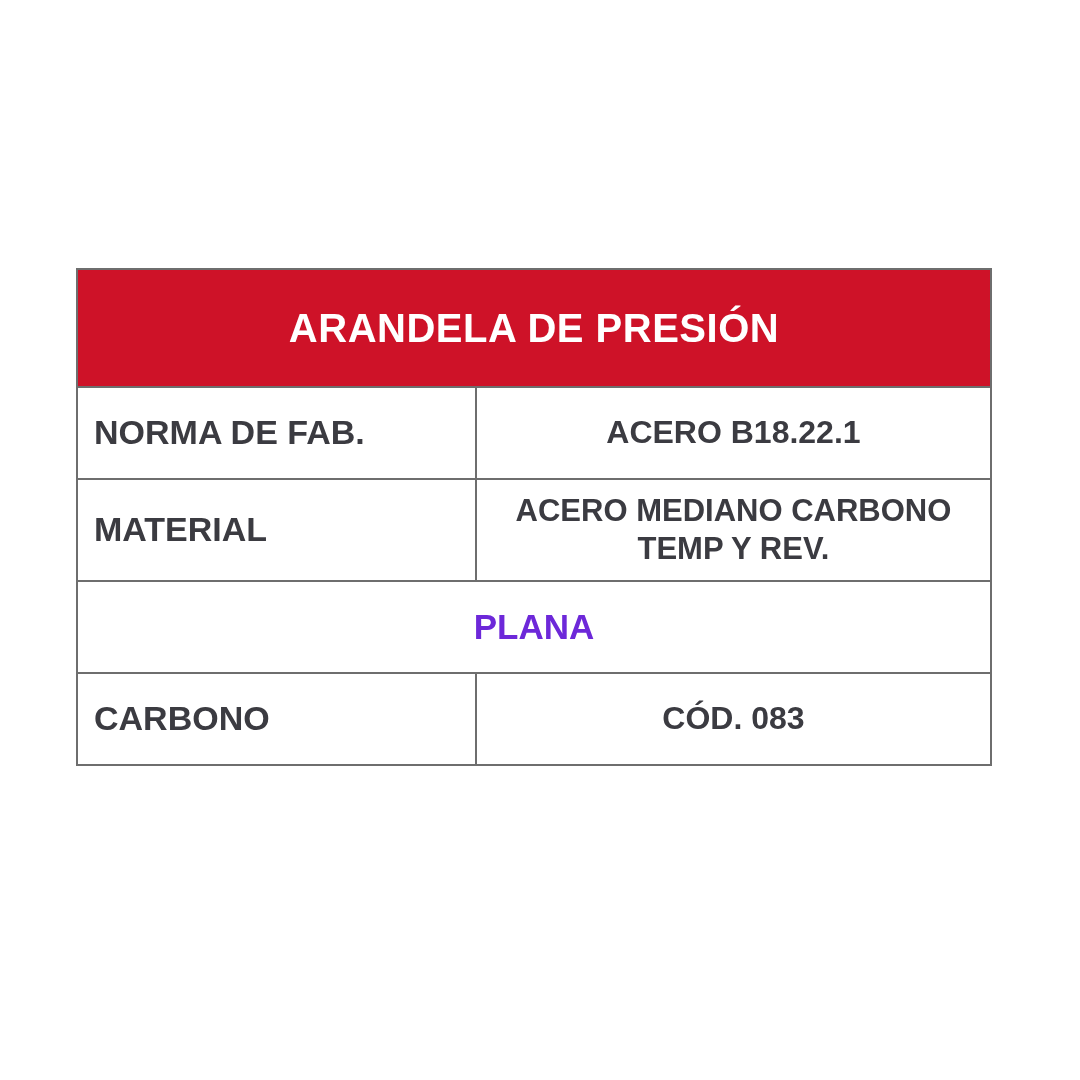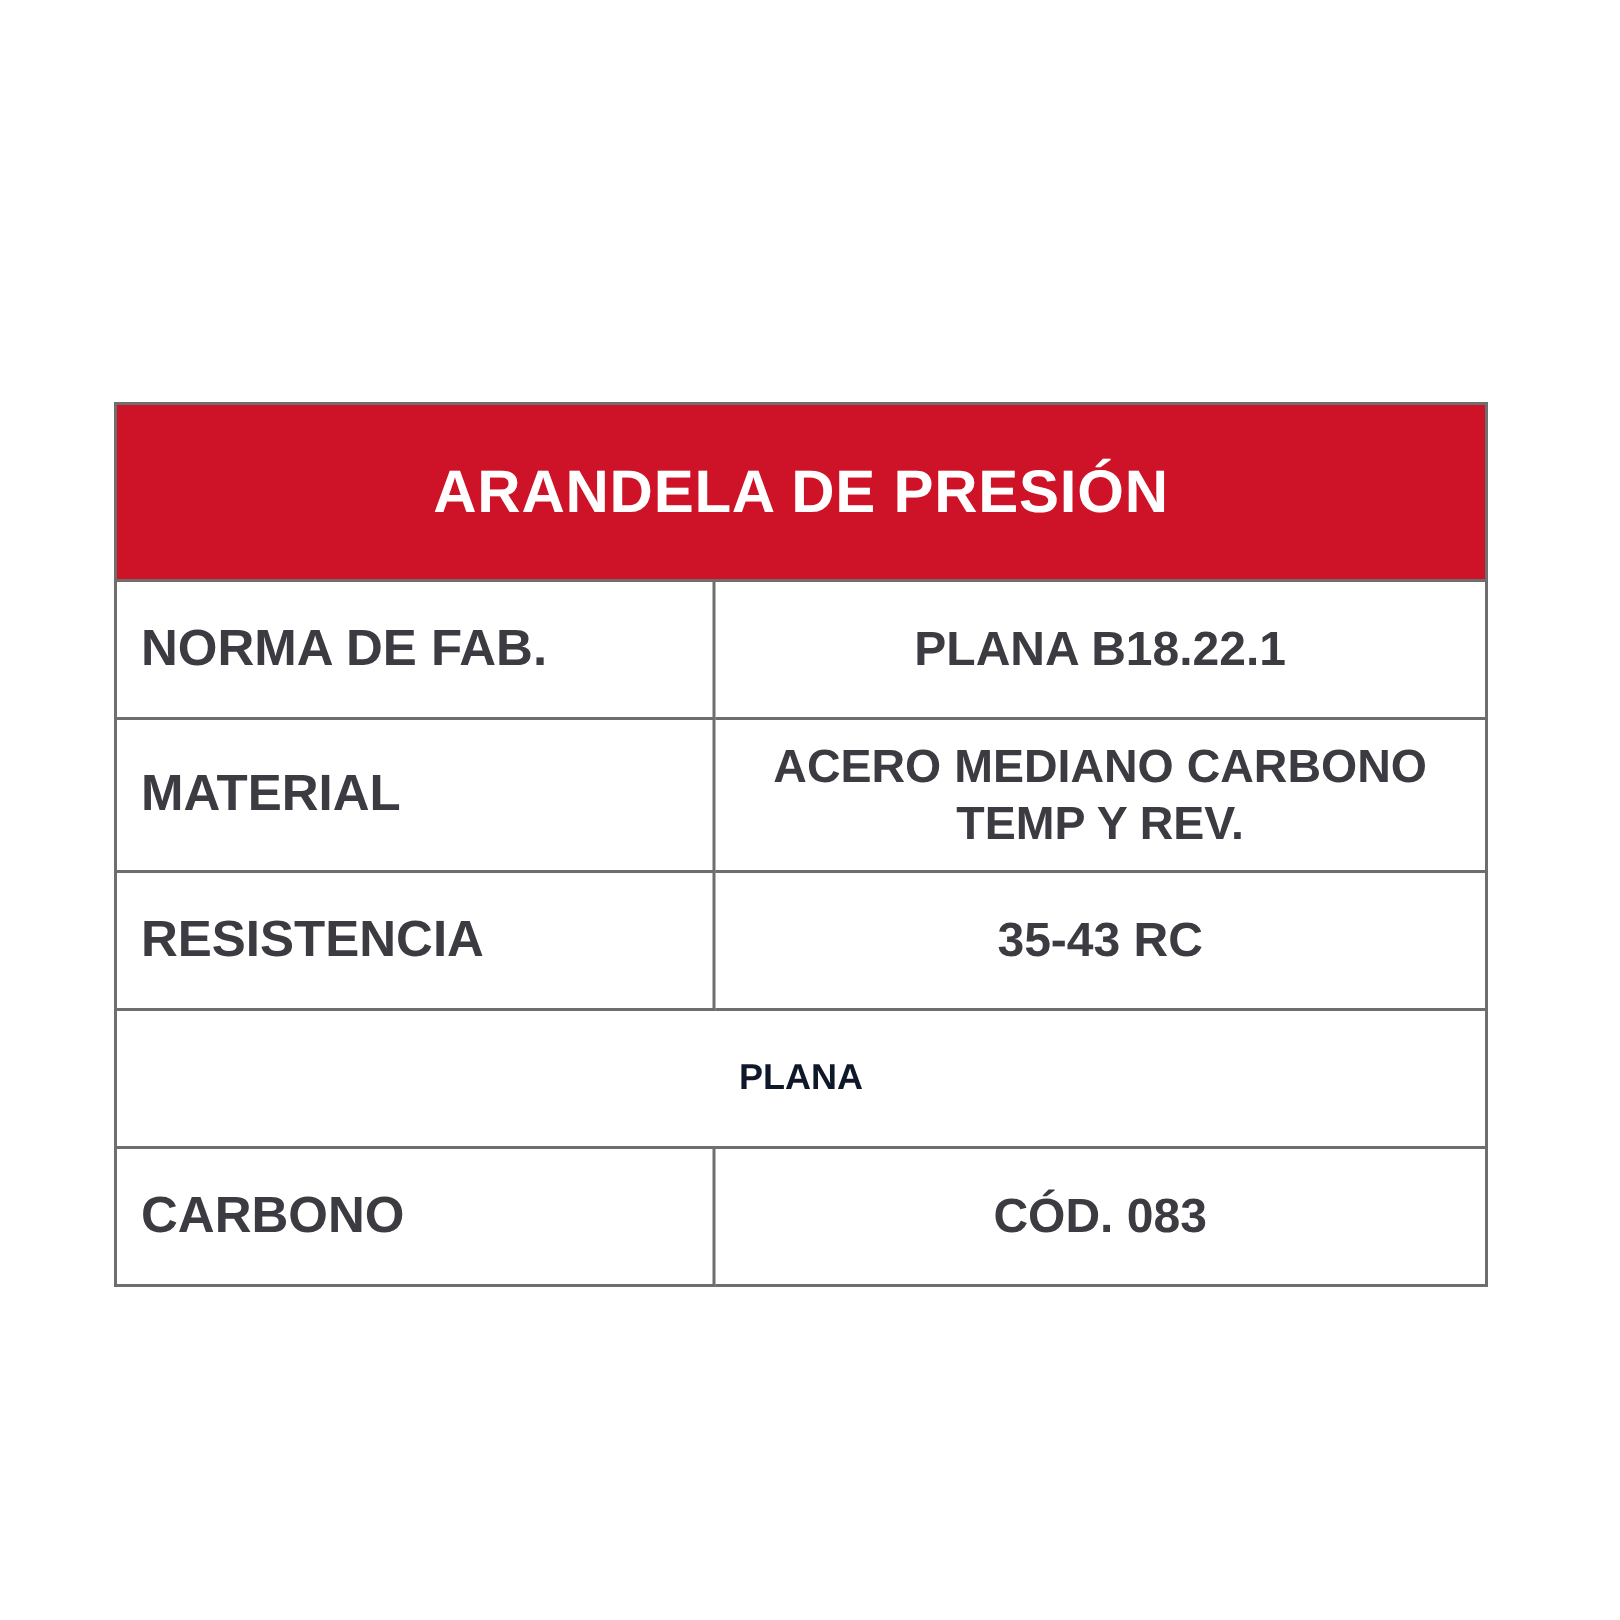--- a/index.html
+++ b/index.html
@@ -102,7 +102,7 @@
 
       <tr>
         <td class="label-cell">NORMA DE FAB.</td>
-        <td class="value-cell">PLANA B18.22.1</td>
+        <td class="value-cell">ACERO B18.22.1</td>
       </tr>
 
       <tr>

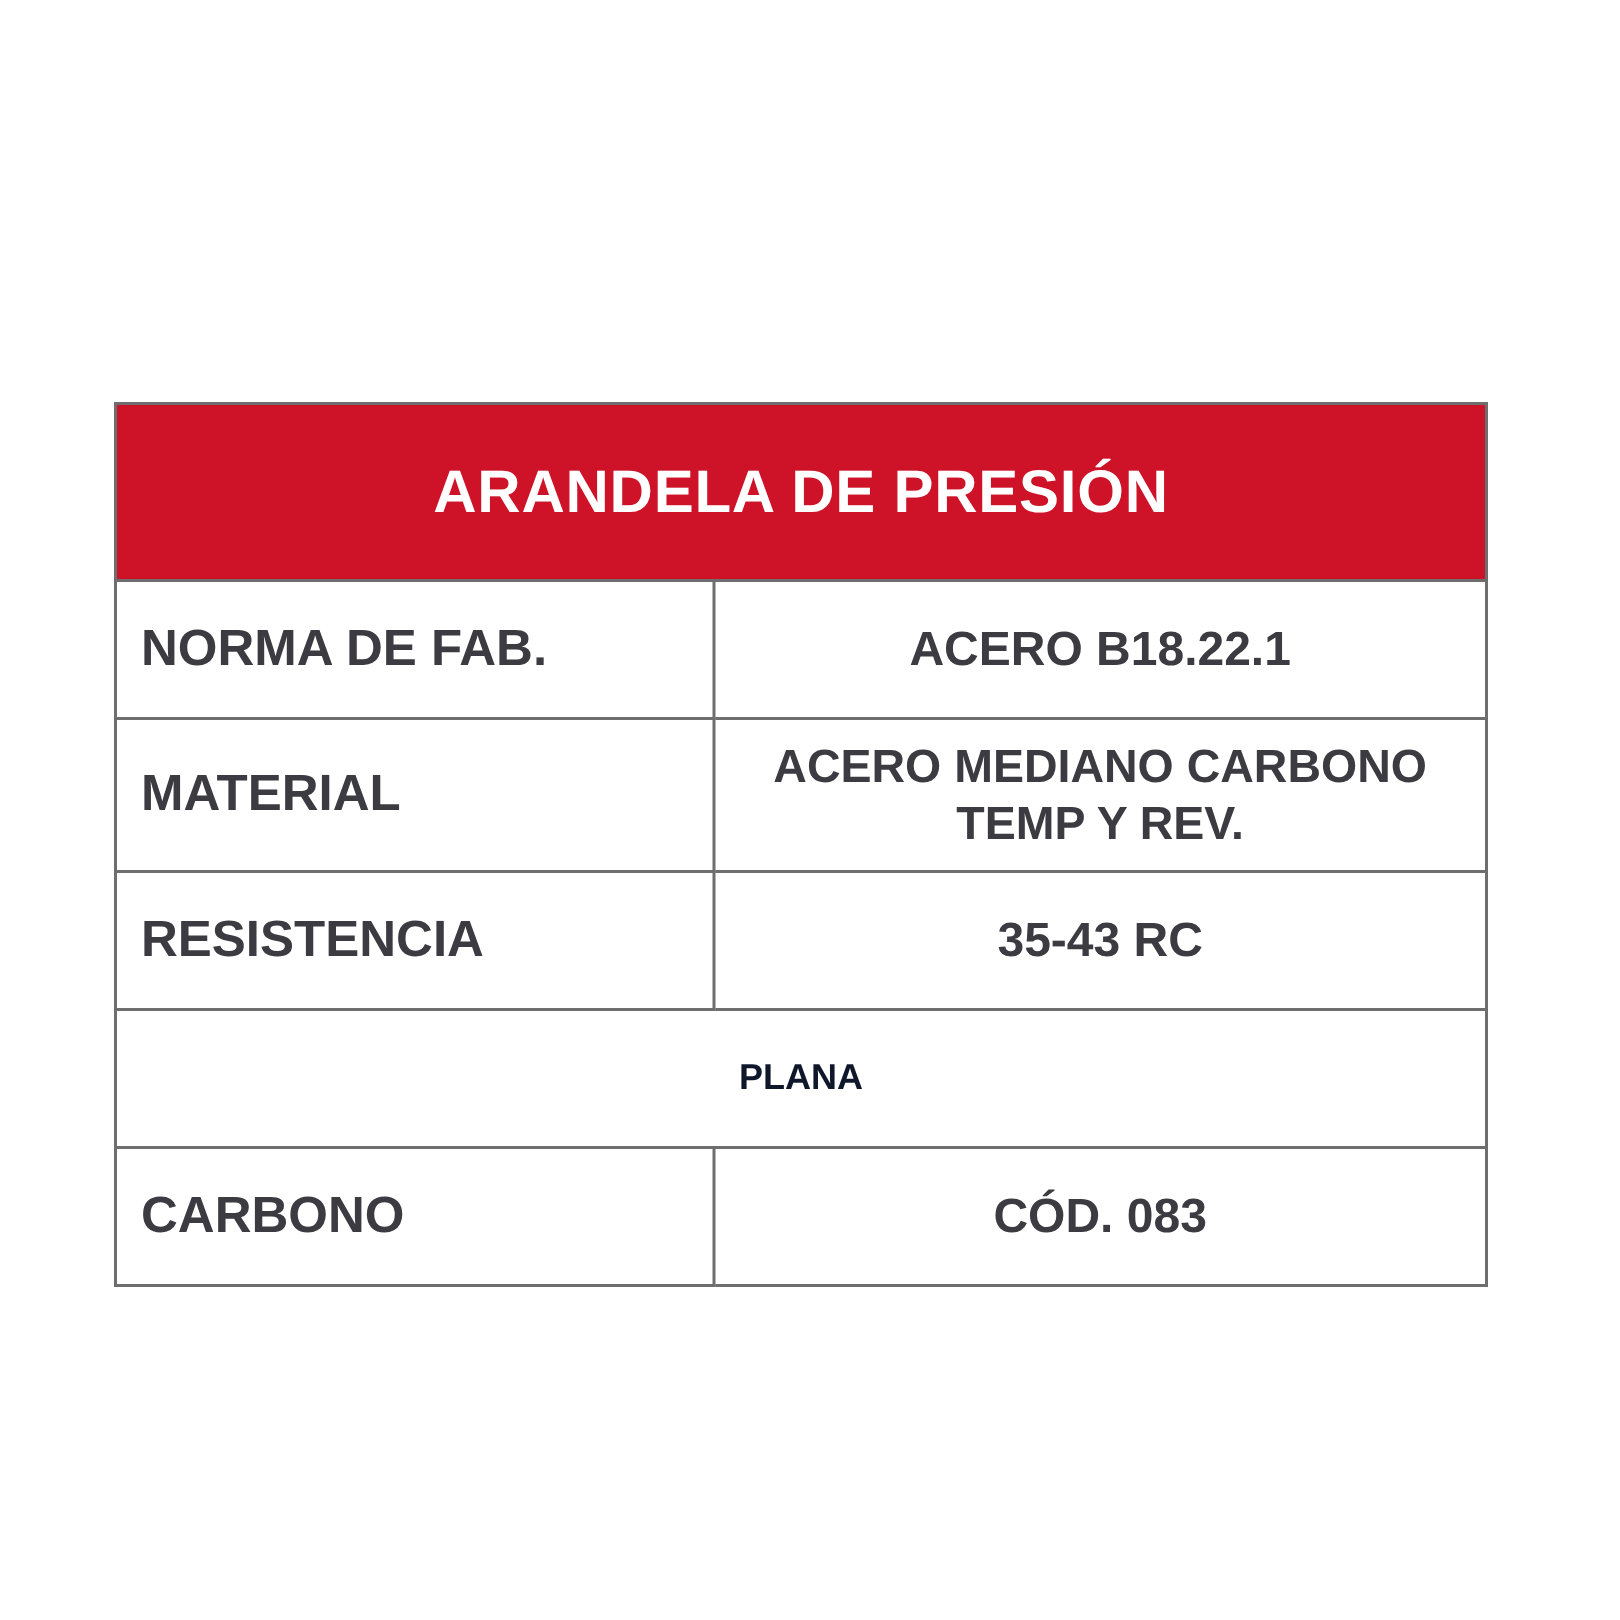--- a/index.html
+++ b/index.html
@@ -110,10 +110,6 @@
         <td class="value-cell two-line">ACERO MEDIANO CARBONO TEMP Y REV.</td>
       </tr>
 
-      <tr>
-        <td class="label-cell">RESISTENCIA</td>
-        <td class="value-cell">35-43 RC</td>
-      </tr>
 
       <tr>
         <td class="section-cell" colspan="2">PLANA</td>

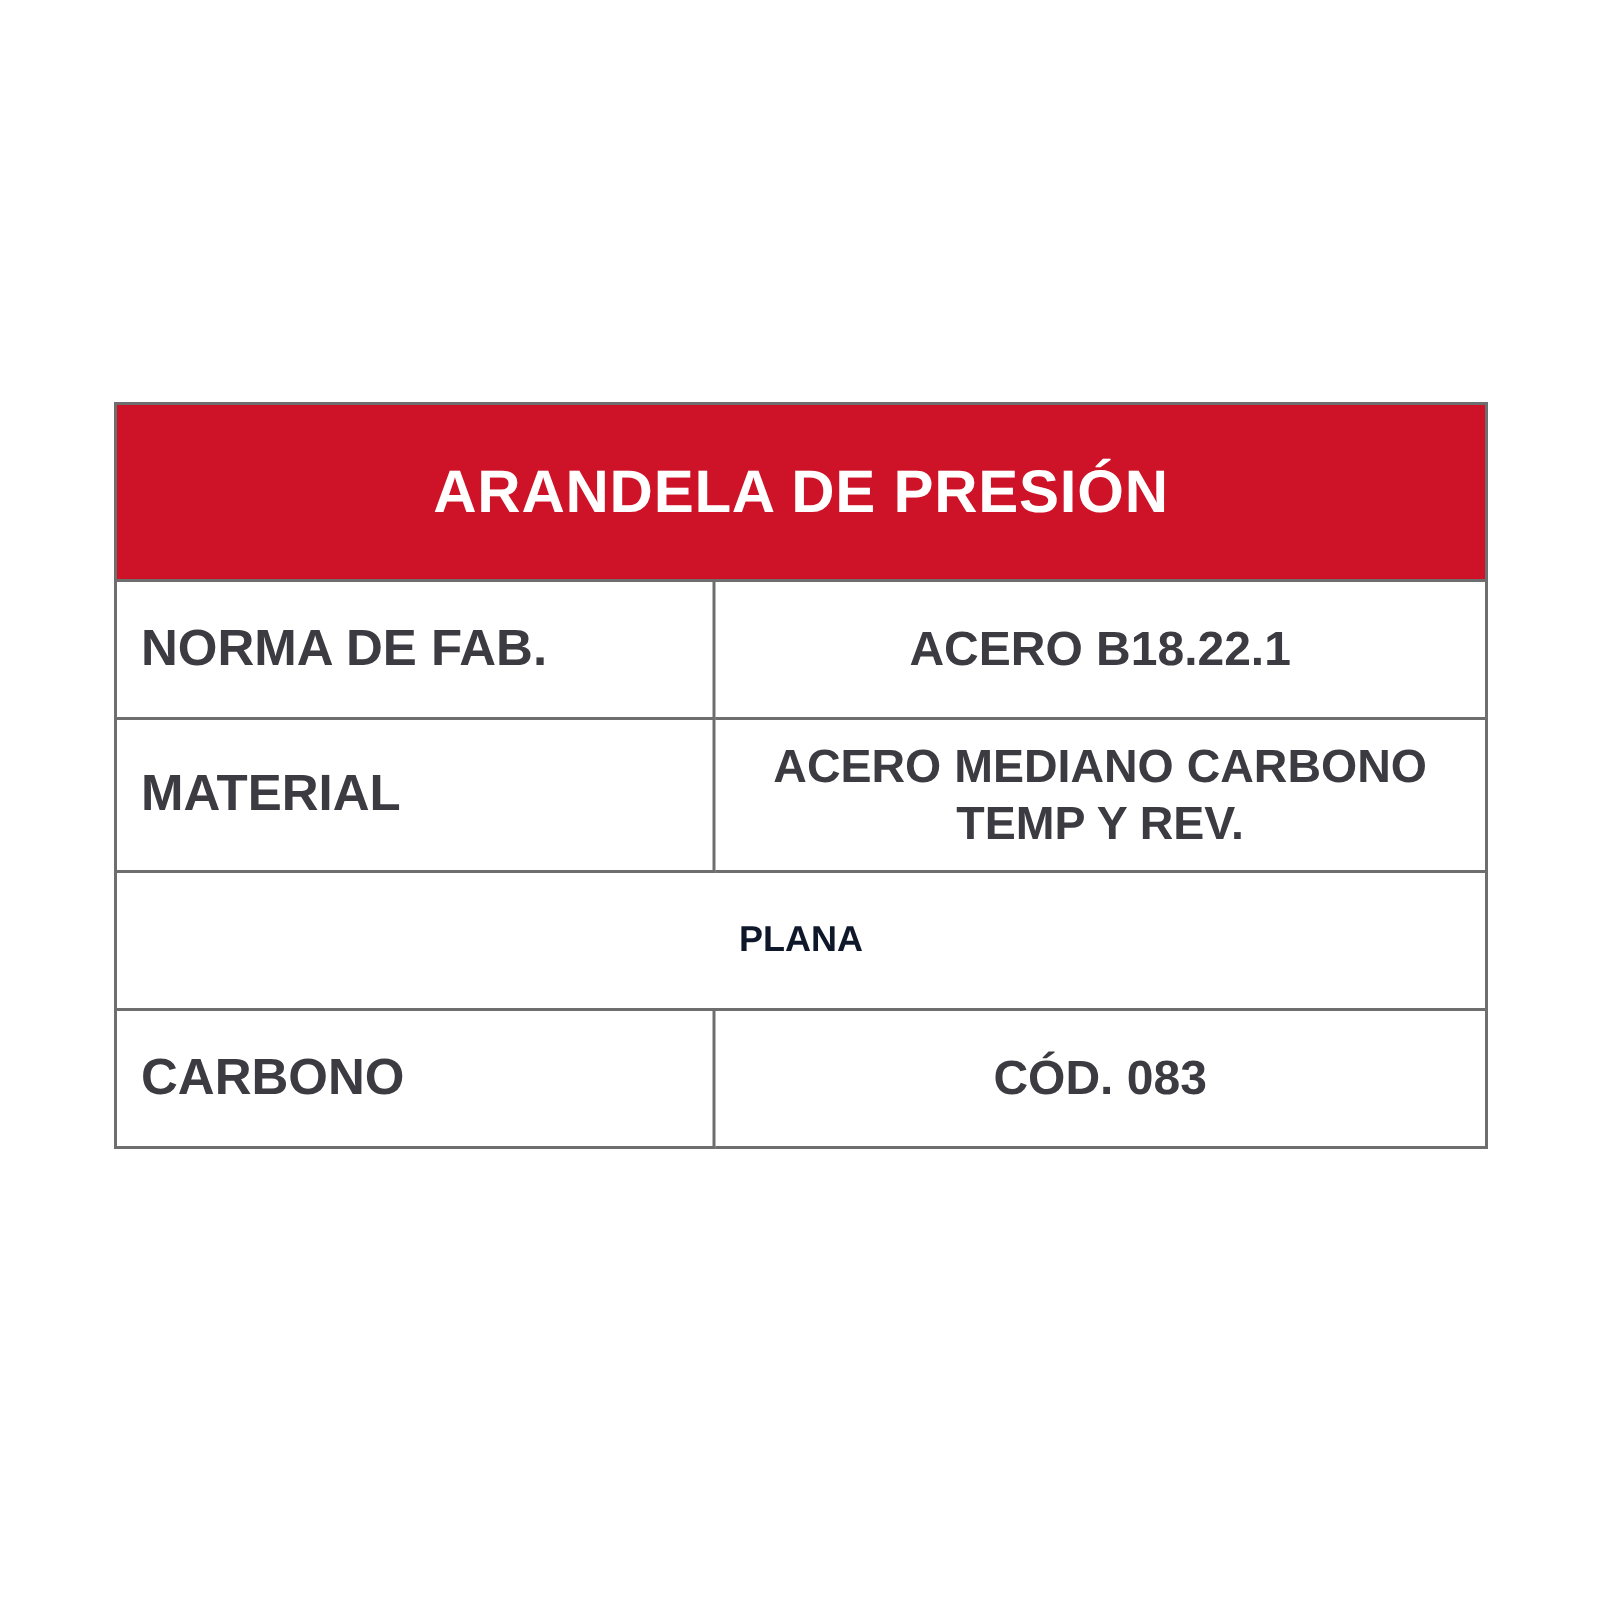--- a/index.html
+++ b/index.html
@@ -73,9 +73,9 @@
   }
 
   .section-cell {
-    color: #0f172a;
+    color: #6d28d9;
     font-weight: bold;
-    font-size: 24px;
+    font-size: 35px;
     text-align: center;
     padding: 10px 0;
     height: 58px;

